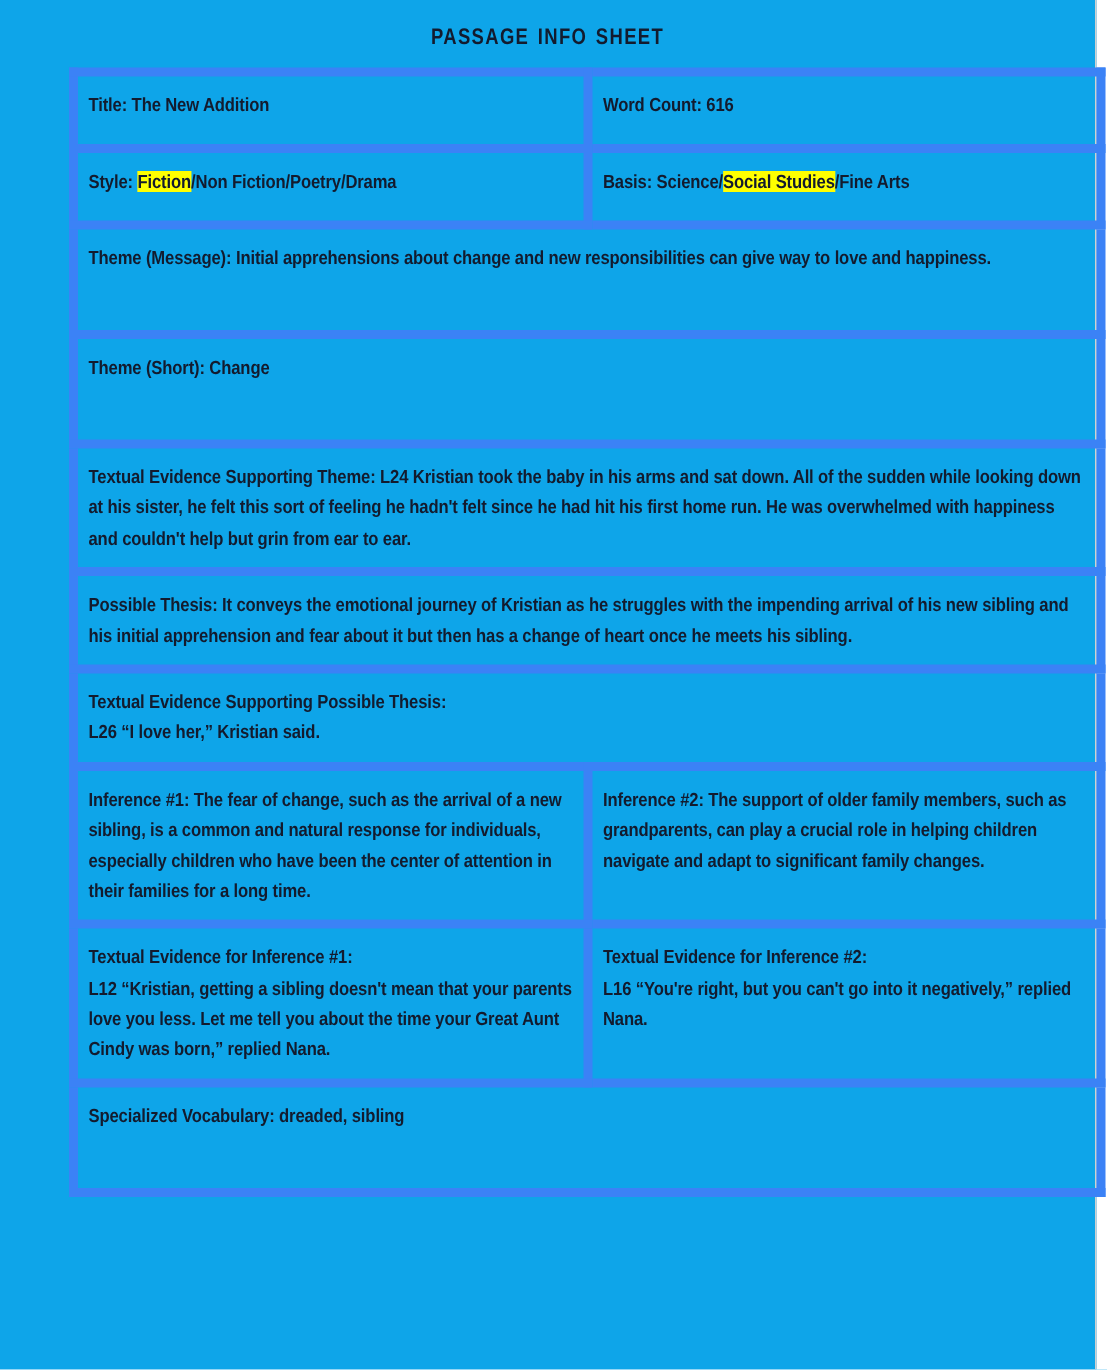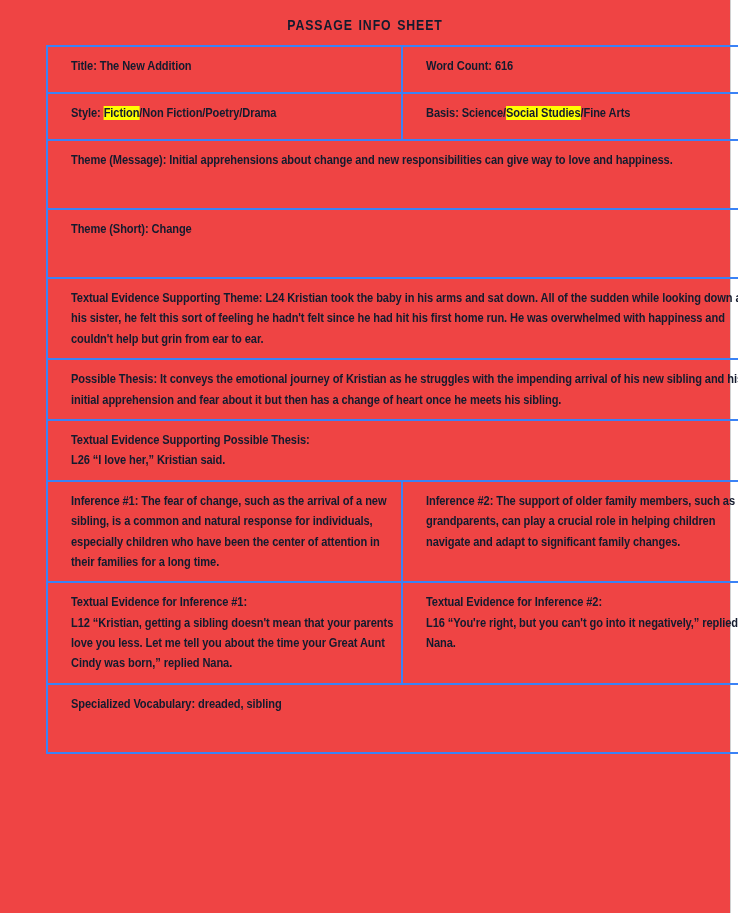--- a/index.html
+++ b/index.html
@@ -17,7 +17,7 @@
     position: relative;
     width: 731px;
     height: 913px;
-    background: #ef4444;
+    background: #0ea5e9;
     border-right: 1px solid #d0d0d0;
     box-sizing: border-box;
   }

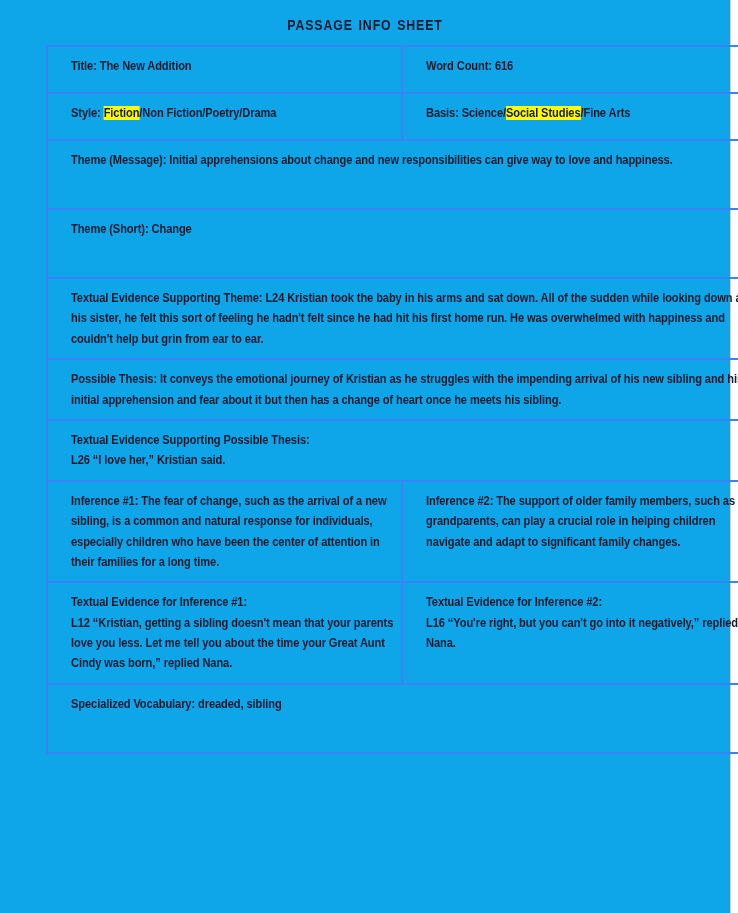--- a/index.html
+++ b/index.html
@@ -46,9 +46,9 @@
     table-layout: fixed;
   }
   .info-table td {
-    border: 2px solid #3b82f6;
+    border: 6px solid #3b82f6;
     vertical-align: top;
-    padding: 9px 6px 9px 23px;
+    padding: 9px 6px 9px 7px;
     font-size: 12.6px;
     font-weight: 700;
     line-height: 1.62;

